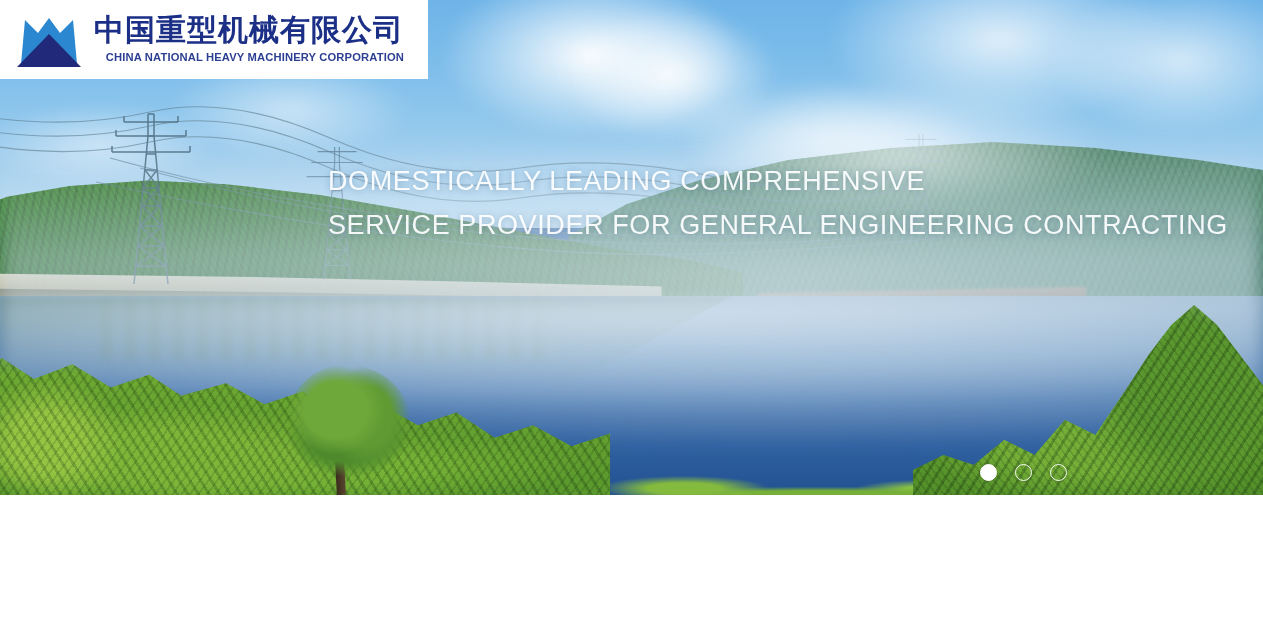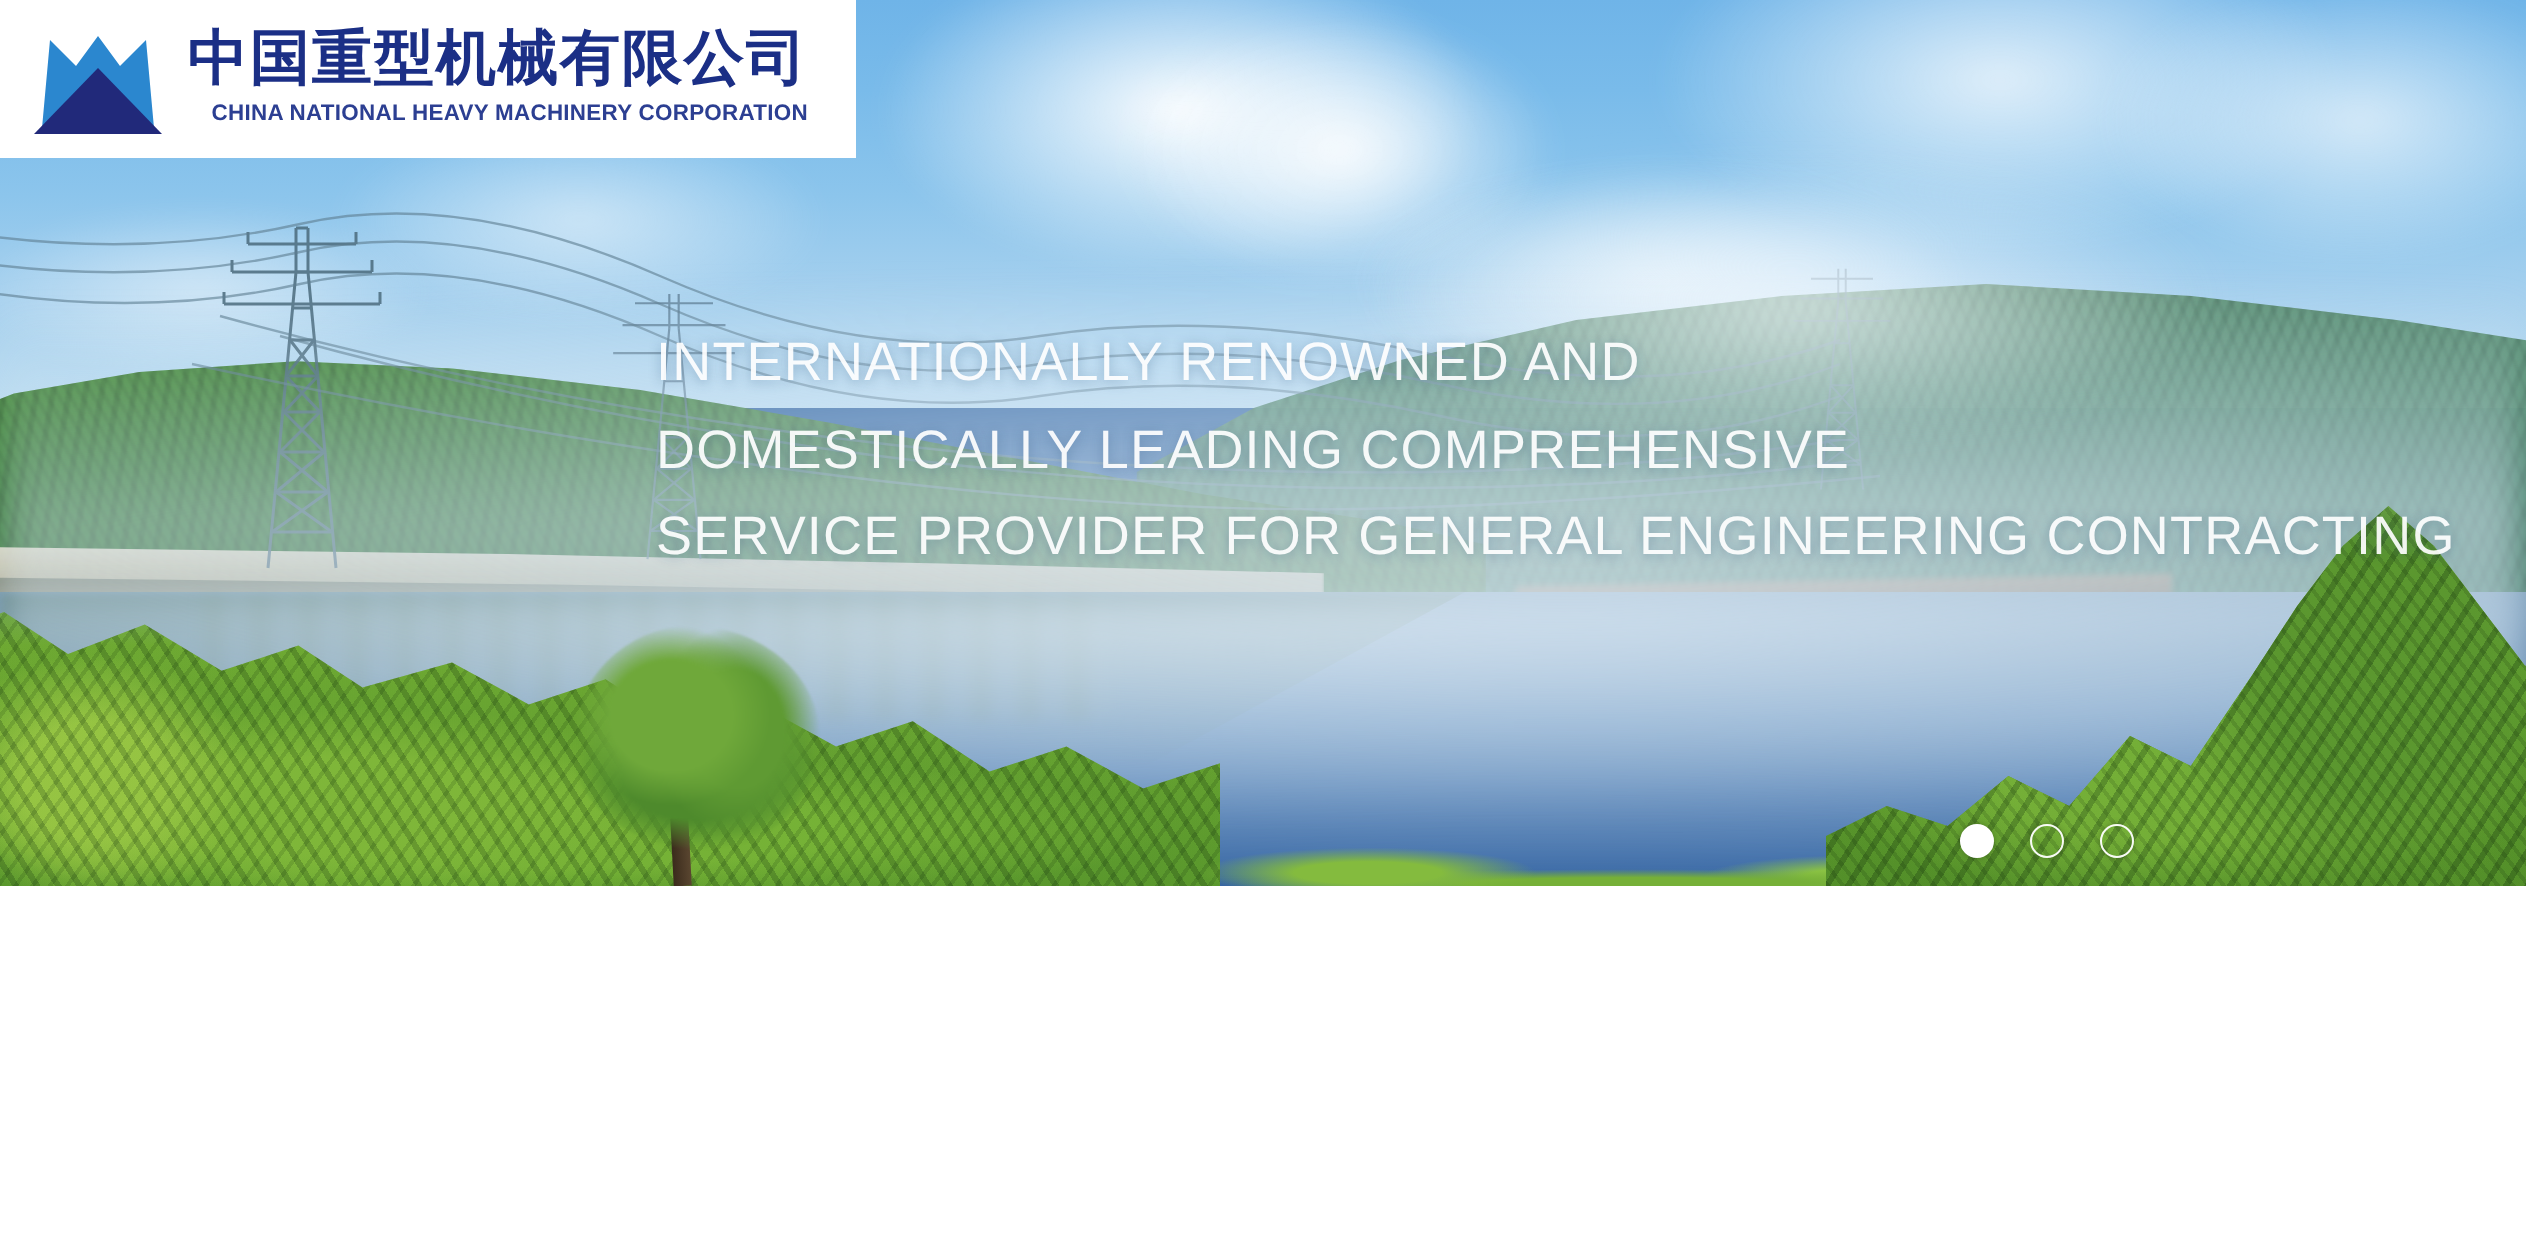--- a/index.html
+++ b/index.html
@@ -15,7 +15,7 @@
   .banner {
     position: relative;
     width: 1263px;
-    height: 443px;
+    height: 495px;
     overflow: hidden;
     background: #2a5f9e;
   }

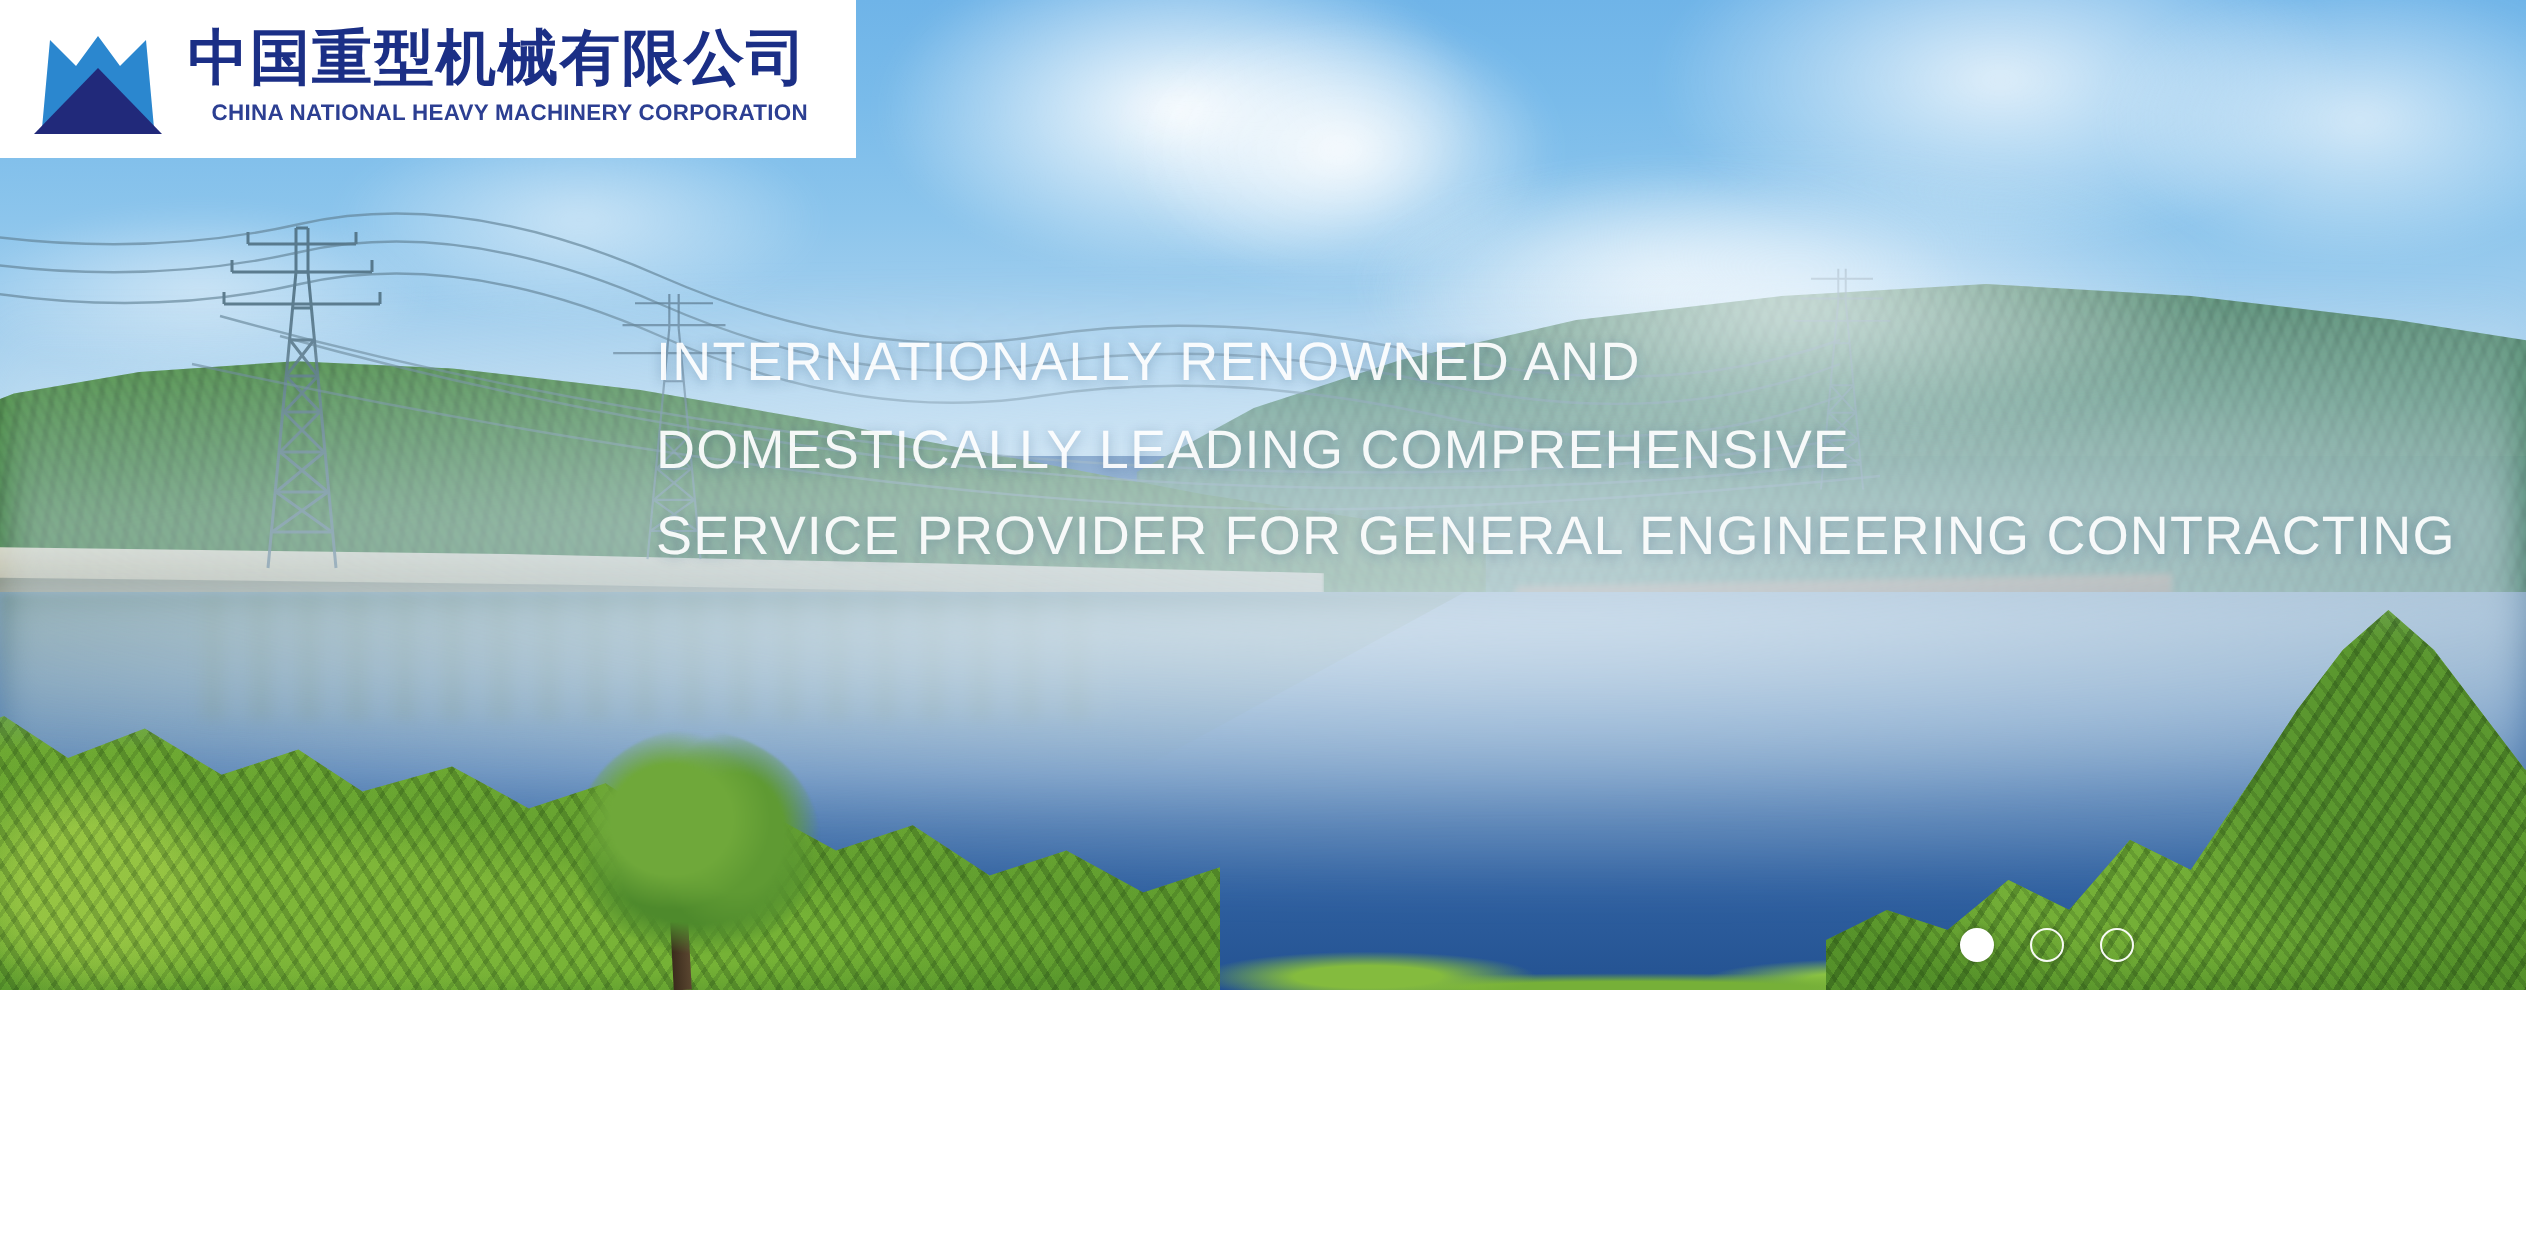--- a/index.html
+++ b/index.html
@@ -439,7 +439,6 @@
 
   <div class="copy">
     <div class="subcopy">
-      <span>INTERNATIONALLY RENOWNED AND</span>
       <span>DOMESTICALLY LEADING COMPREHENSIVE</span>
       <span>SERVICE PROVIDER FOR GENERAL ENGINEERING CONTRACTING</span>
     </div>

